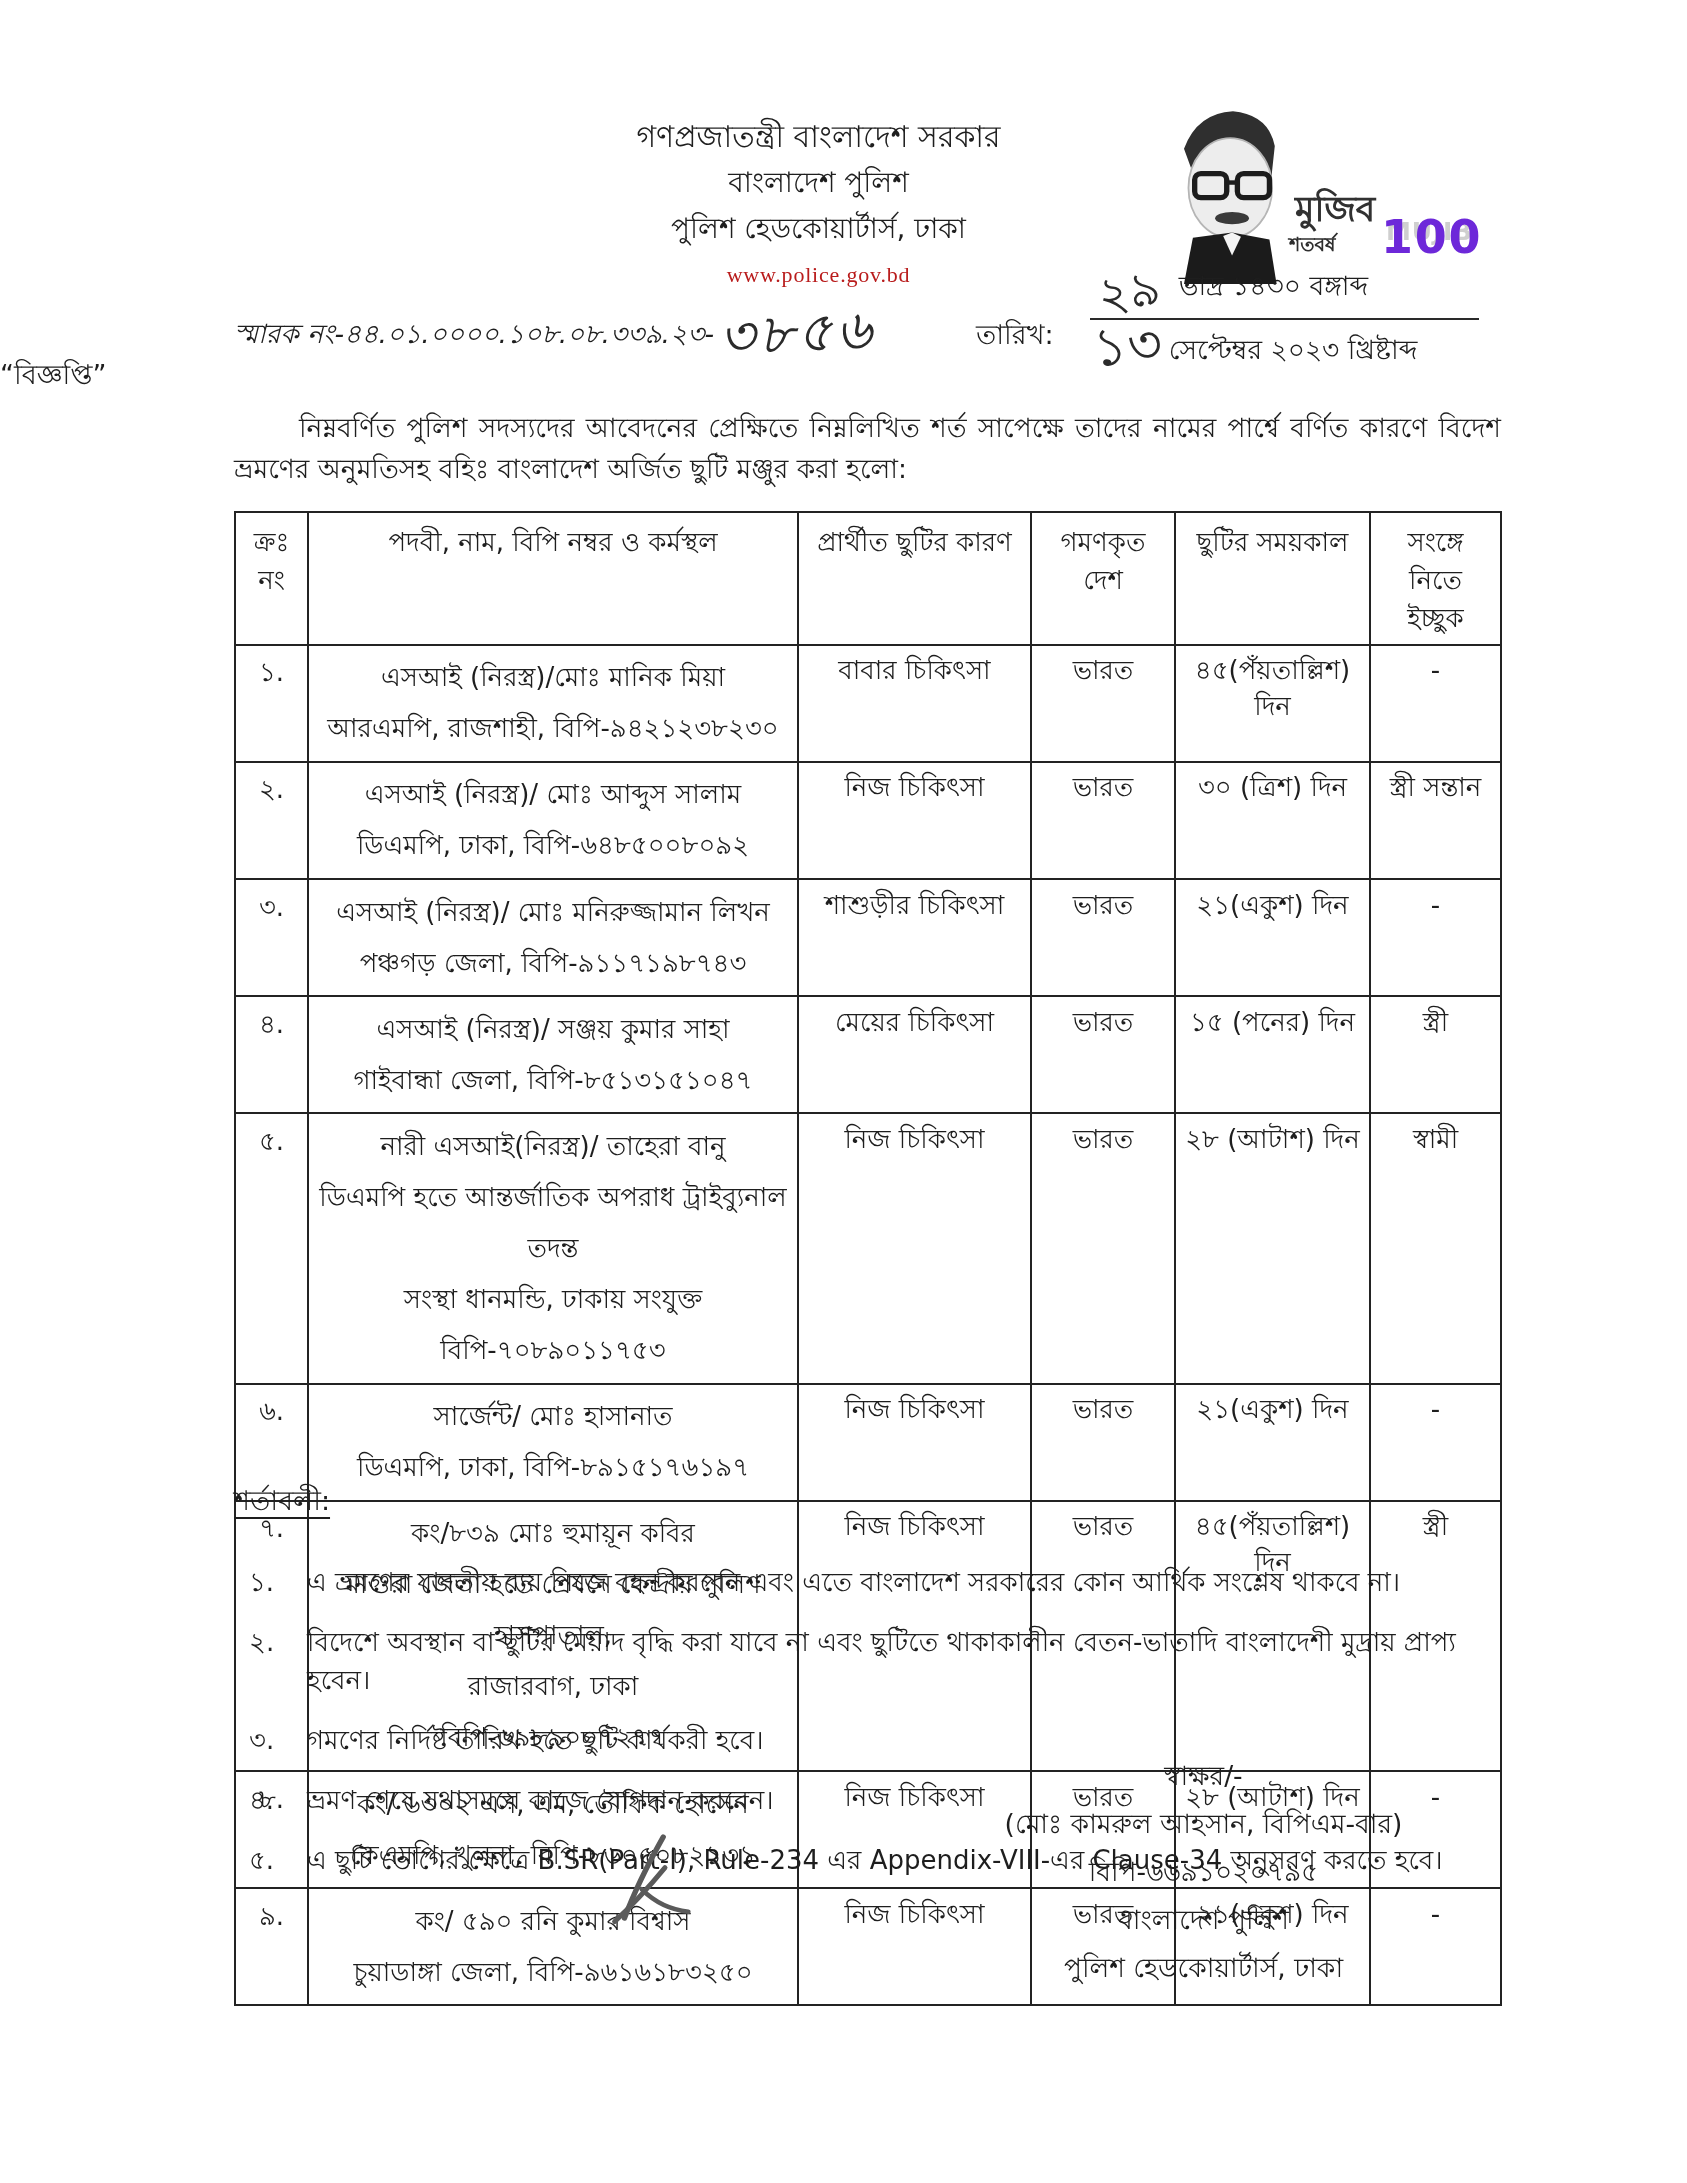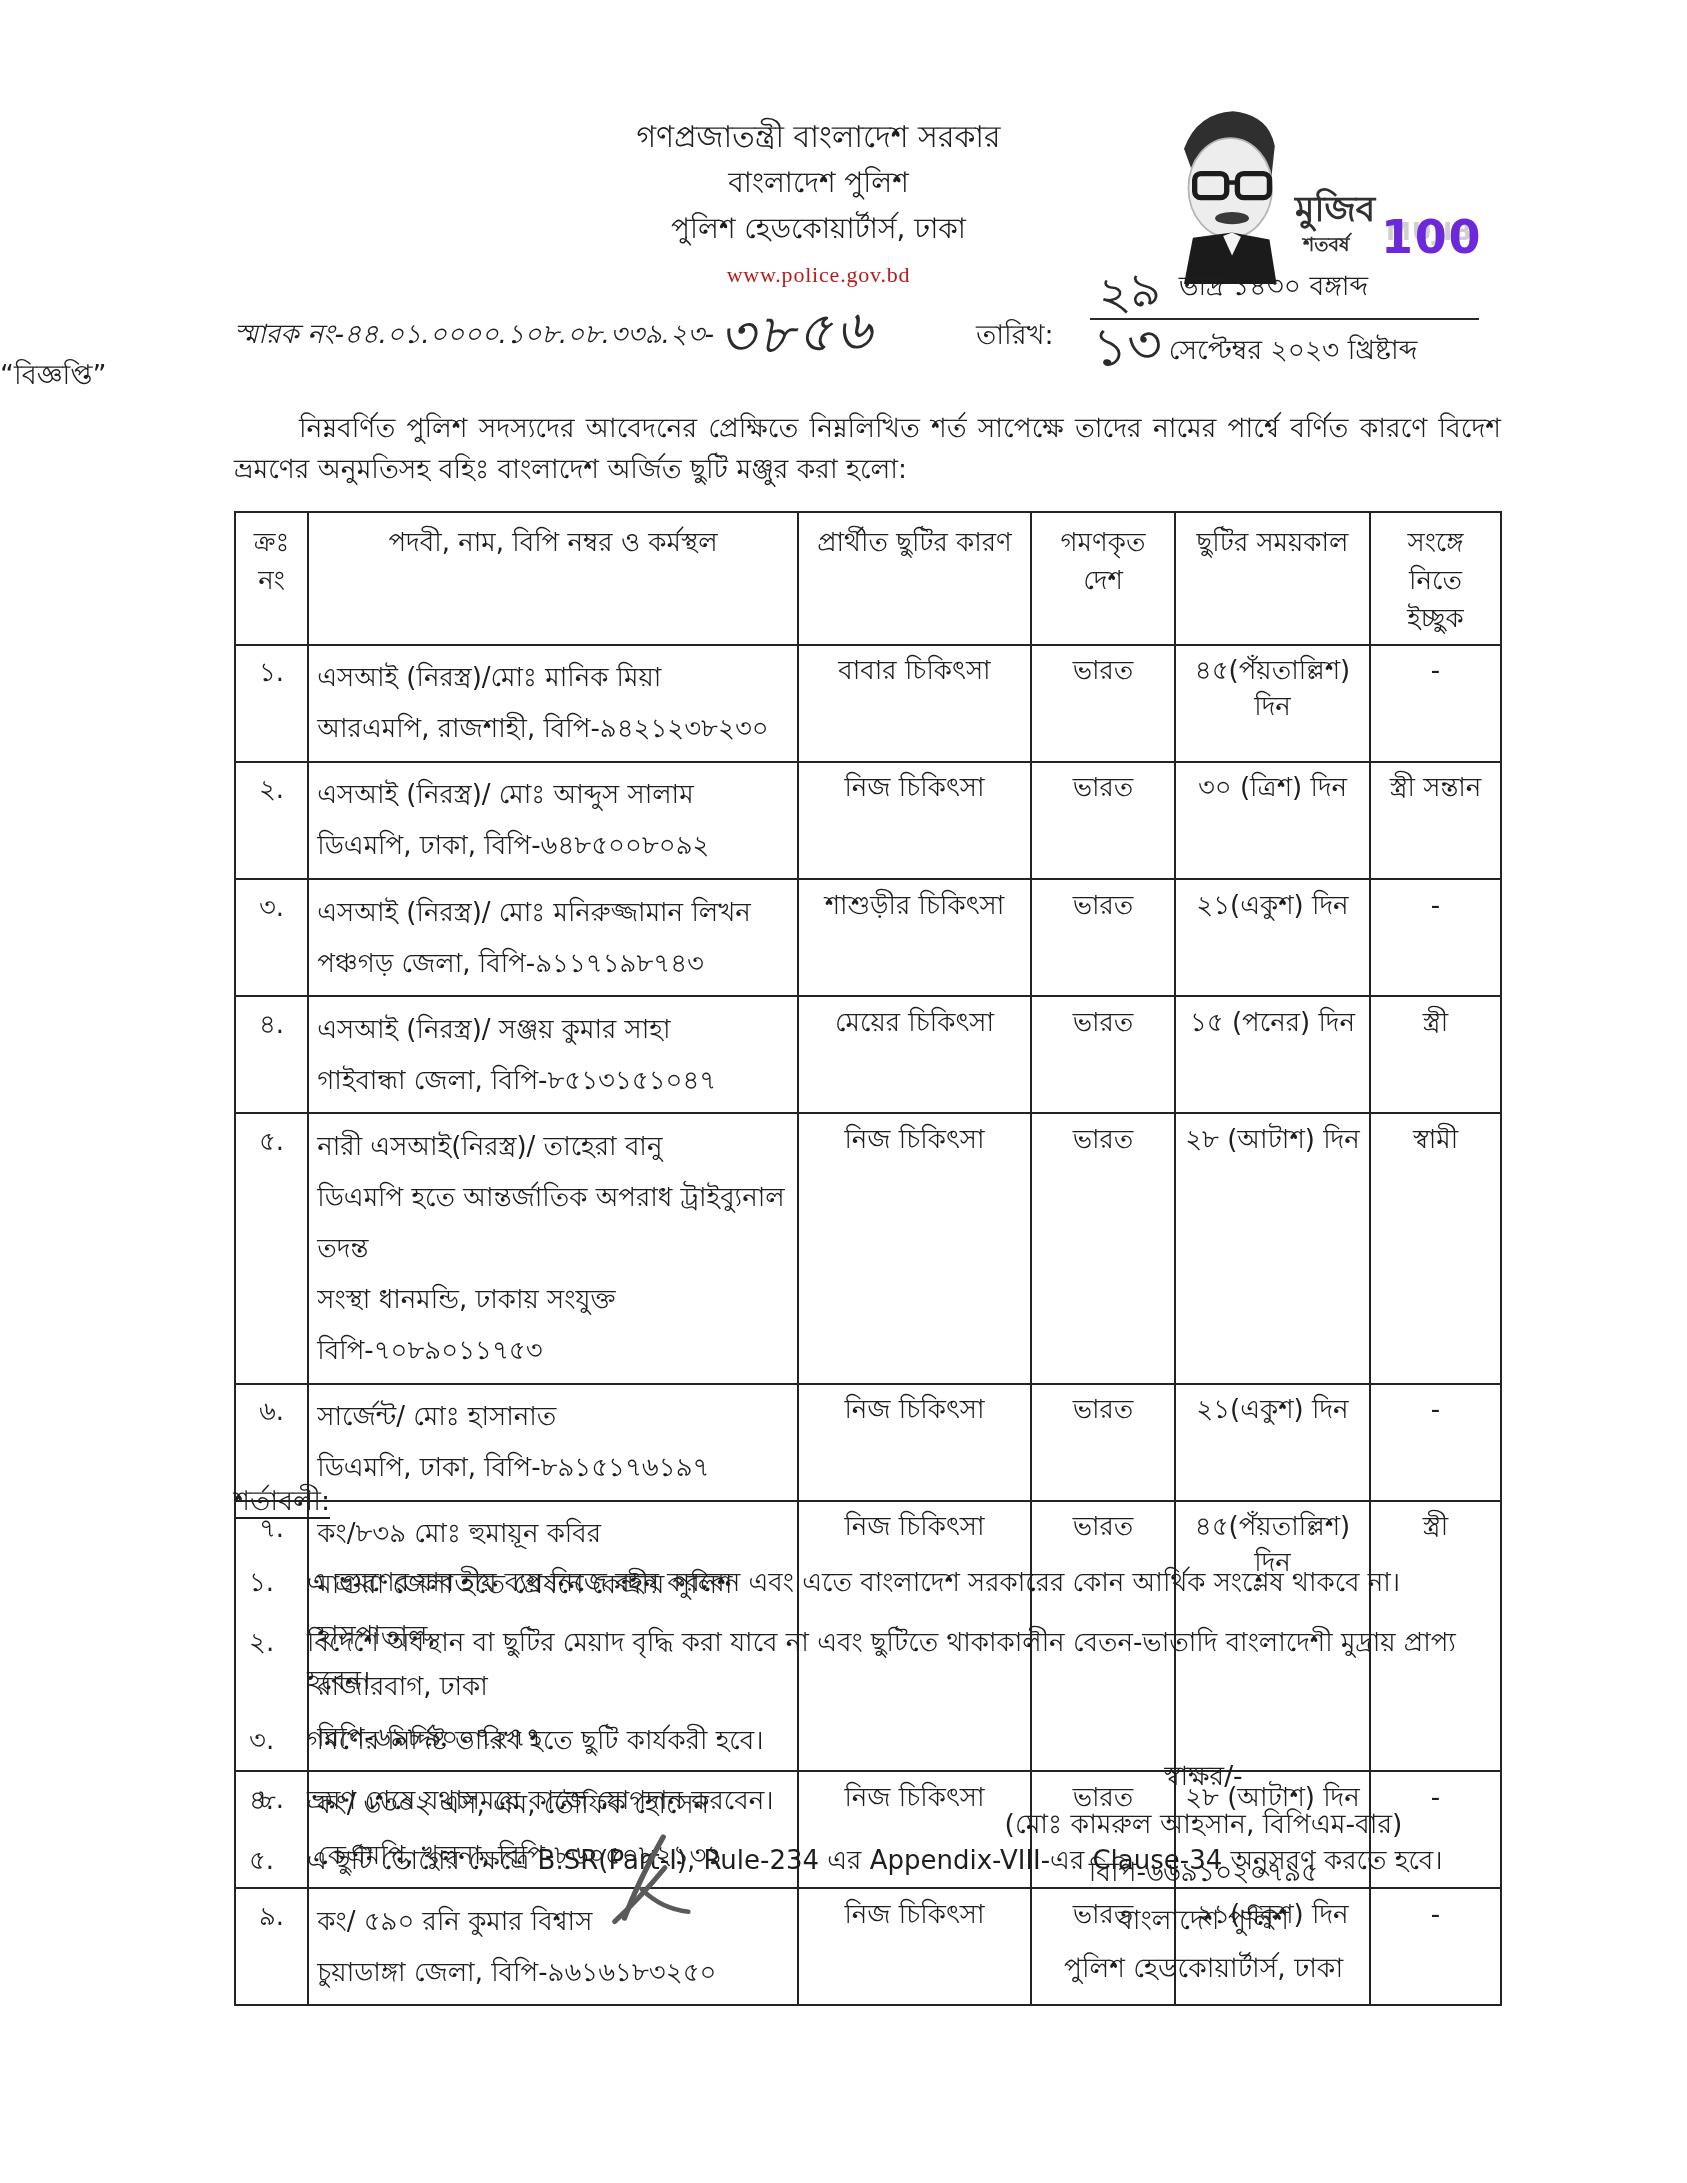--- a/index.html
+++ b/index.html
@@ -22,7 +22,7 @@
   .logo svg{position:absolute;left:0;top:0;}
   .logo-text-mujib{position:absolute;left:139px;top:76px;font-size:35px;font-weight:bold;color:#313131;}
   .logo-text-mujib-en{position:absolute;left:230px;top:79px;font-size:25px;font-weight:bold;color:#cfcfcf;letter-spacing:0.8px;margin-top:32px;}
-  .logo-text-shotoborsho{position:absolute;left:147px;top:124px;font-size:19px;font-weight:bold;color:#2e2e2e;}
+  .logo-text-shotoborsho{position:absolute;left:133px;top:124px;font-size:19px;font-weight:bold;color:#2e2e2e;}
   .logo-text-100{position:absolute;left:225px;top:104px;font-size:46px;font-weight:bold;color:#6d28d9;letter-spacing:1.7px;}
   
   .memo-row{position:absolute;left:234px;top:291px;display:flex;align-items:flex-start;font-style:italic;}

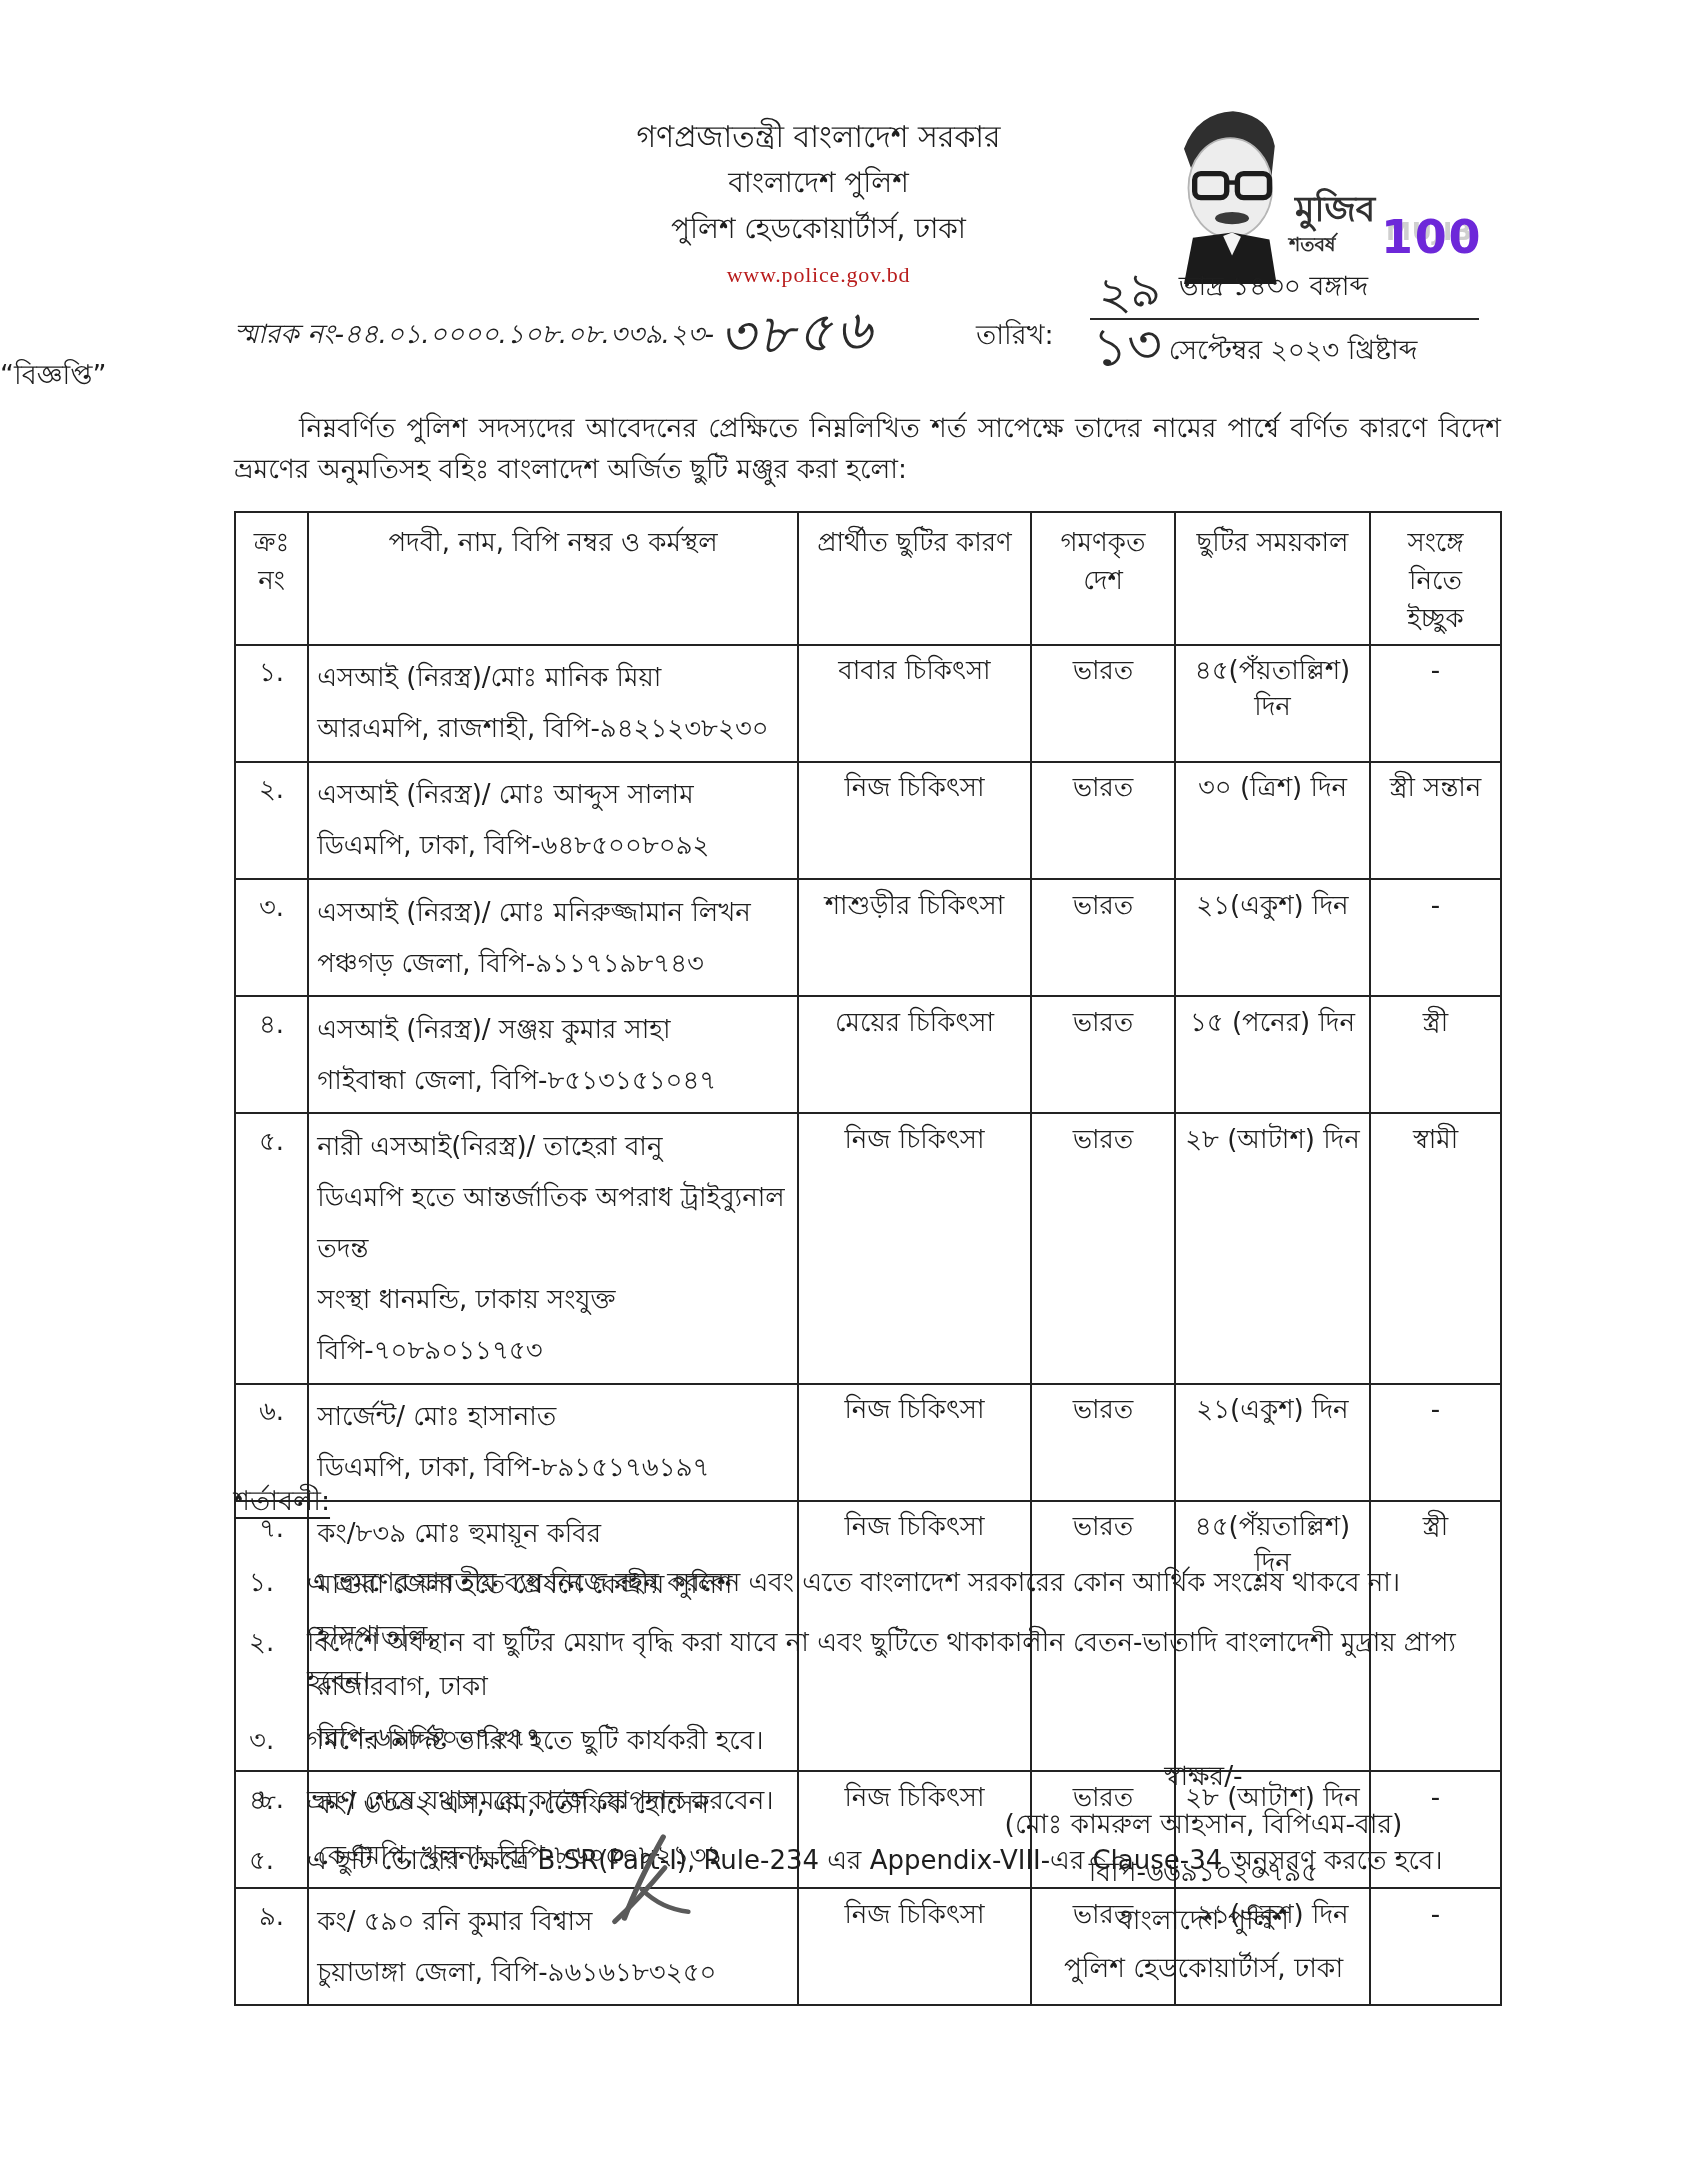--- a/index.html
+++ b/index.html
@@ -47,7 +47,7 @@
   table.leave th,table.leave td{border:2.1px solid #232323;vertical-align:top;padding:6.6px 8.3px;font-weight:normal;}
   table.leave th{text-align:center;padding-top:10px;line-height:38px;}
   td.c-sl{text-align:center;font-size:26px;padding-top:10px;}
-  td.c-name{text-align:left;padding-left:20px;line-height:51px;padding-top:8.3px;}
+  td.c-name{text-align:center;padding-left:20px;line-height:51px;padding-top:8.3px;}
   td.c-mid{text-align:center;padding-top:10px;line-height:36px;}
   .col-sl{width:73px;}.col-name{width:490px;}.col-reason{width:233px;}
   .col-country{width:144px;}.col-duration{width:195px;}.col-comp{width:131px;}

